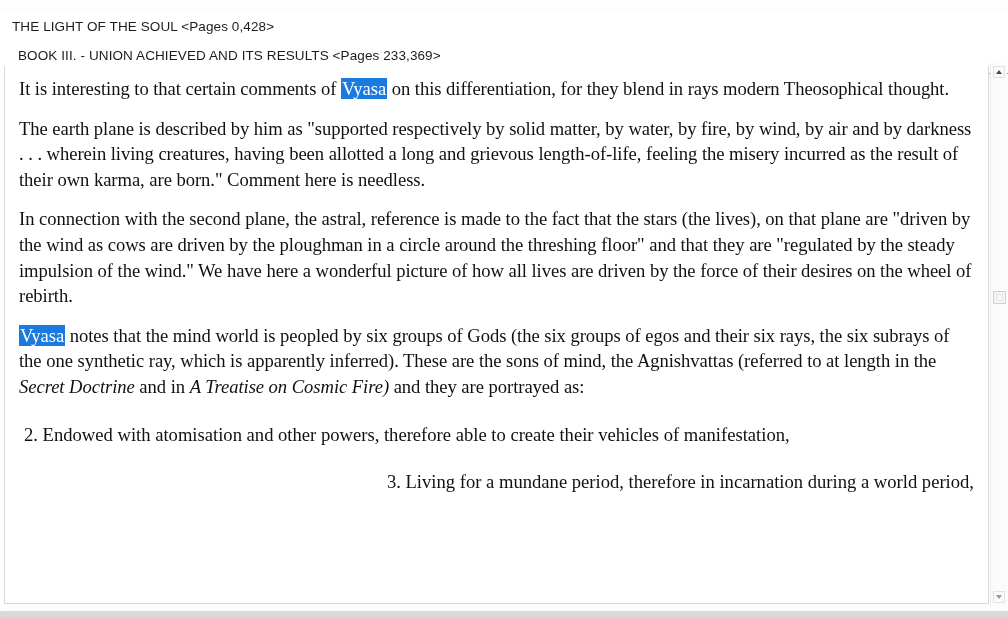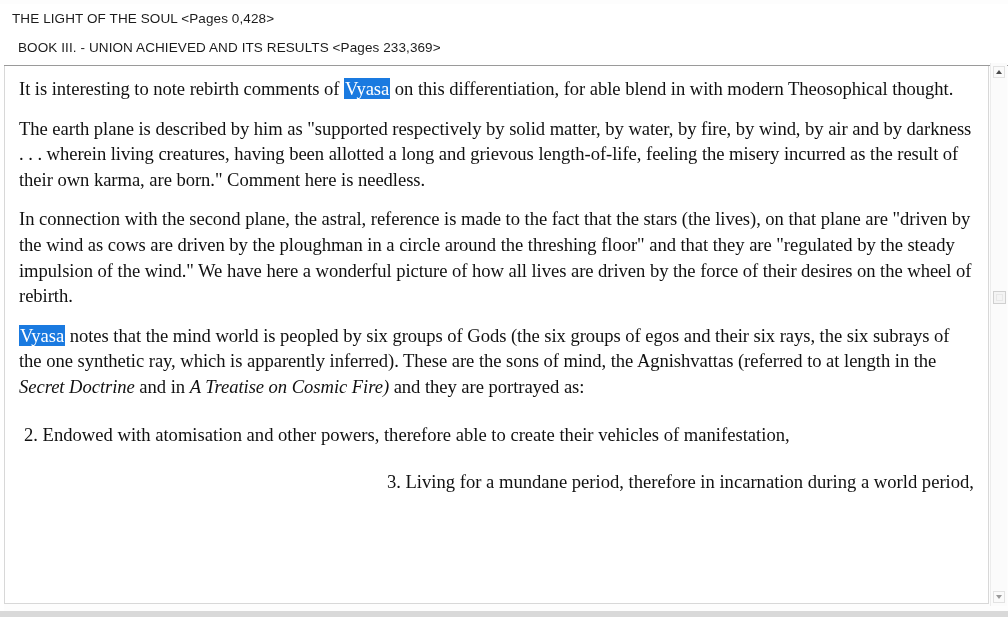--- a/index.html
+++ b/index.html
@@ -26,7 +26,7 @@
   .header {
     position: absolute;
     left: 0;
-    top: 4px;
+    top: 12px;
     width: 1008px;
     height: 62px;
     background: #ffffff;

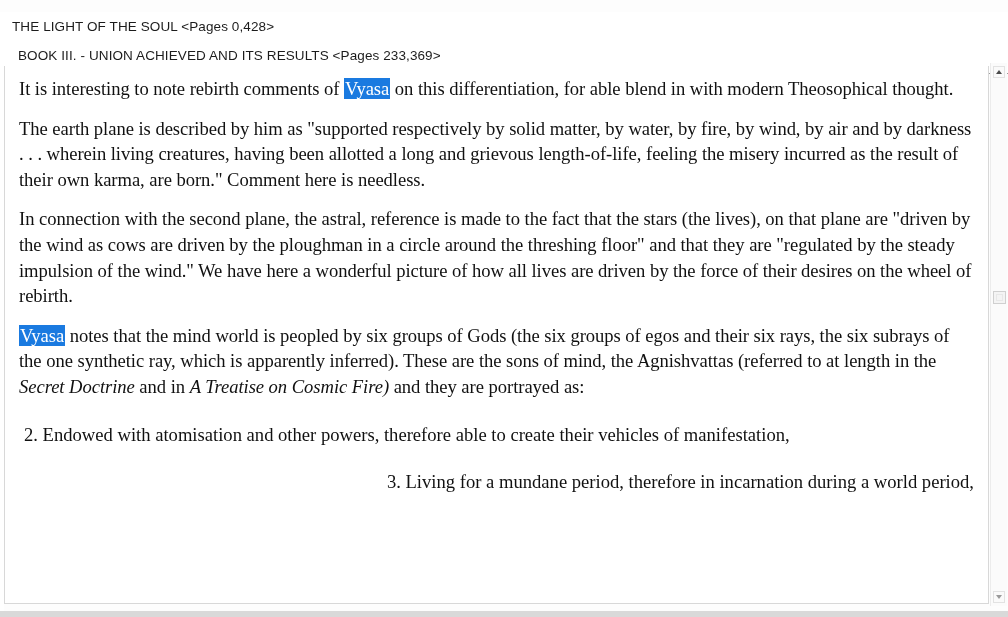--- a/index.html
+++ b/index.html
@@ -191,7 +191,7 @@
   <div class="doc-frame">
     <div class="doc-inner">
 
-      <p class="para"><span>It is interesting to note rebirth comments of </span><span class="sel" style="background: rgb(26, 122, 224); color: rgb(255, 255, 255);">Vyasa</span><span> on this differentiation, for able blend in with modern Theosophical thought.</span></p>
+      <p class="para"><span>It is interesting to that certain comments of </span><span class="sel" style="background: rgb(26, 122, 224); color: rgb(255, 255, 255);">Vyasa</span><span> on this differentiation, for able blend in with modern Theosophical thought.</span></p>
 
       <p class="para">The earth plane is described by him as "supported respectively by solid matter, by water, by fire, by wind, by air and by darkness .  .  .  wherein living creatures, having been allotted a long and grievous length-of-life, feeling the misery incurred as the result of their own karma, are born."  Comment here is needless.</p>
 

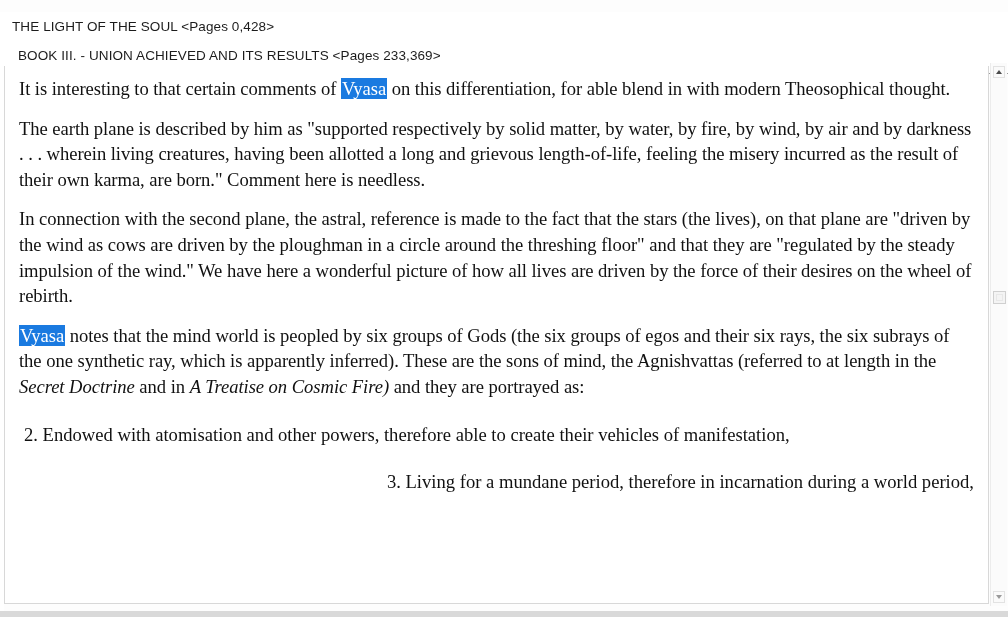--- a/index.html
+++ b/index.html
@@ -191,7 +191,7 @@
   <div class="doc-frame">
     <div class="doc-inner">
 
-      <p class="para"><span>It is interesting to that certain comments of </span><span class="sel" style="background: rgb(26, 122, 224); color: rgb(255, 255, 255);">Vyasa</span><span> on this differentiation, for able blend in with modern Theosophical thought.</span></p>
+      <p class="para"><span>It is interesting to that certain comments of </span><span class="sel" style="background: rgb(26, 122, 224); color: rgb(255, 255, 255);">Vyasa</span><span> on this differentiation, for they blend in rays modern Theosophical thought.</span></p>
 
       <p class="para">The earth plane is described by him as "supported respectively by solid matter, by water, by fire, by wind, by air and by darkness .  .  .  wherein living creatures, having been allotted a long and grievous length-of-life, feeling the misery incurred as the result of their own karma, are born."  Comment here is needless.</p>
 

